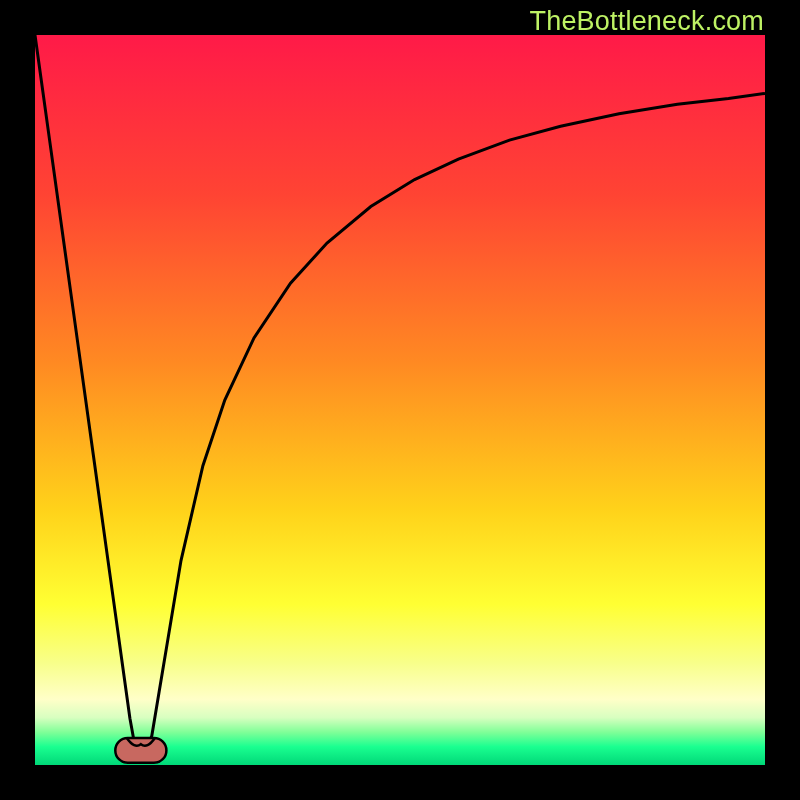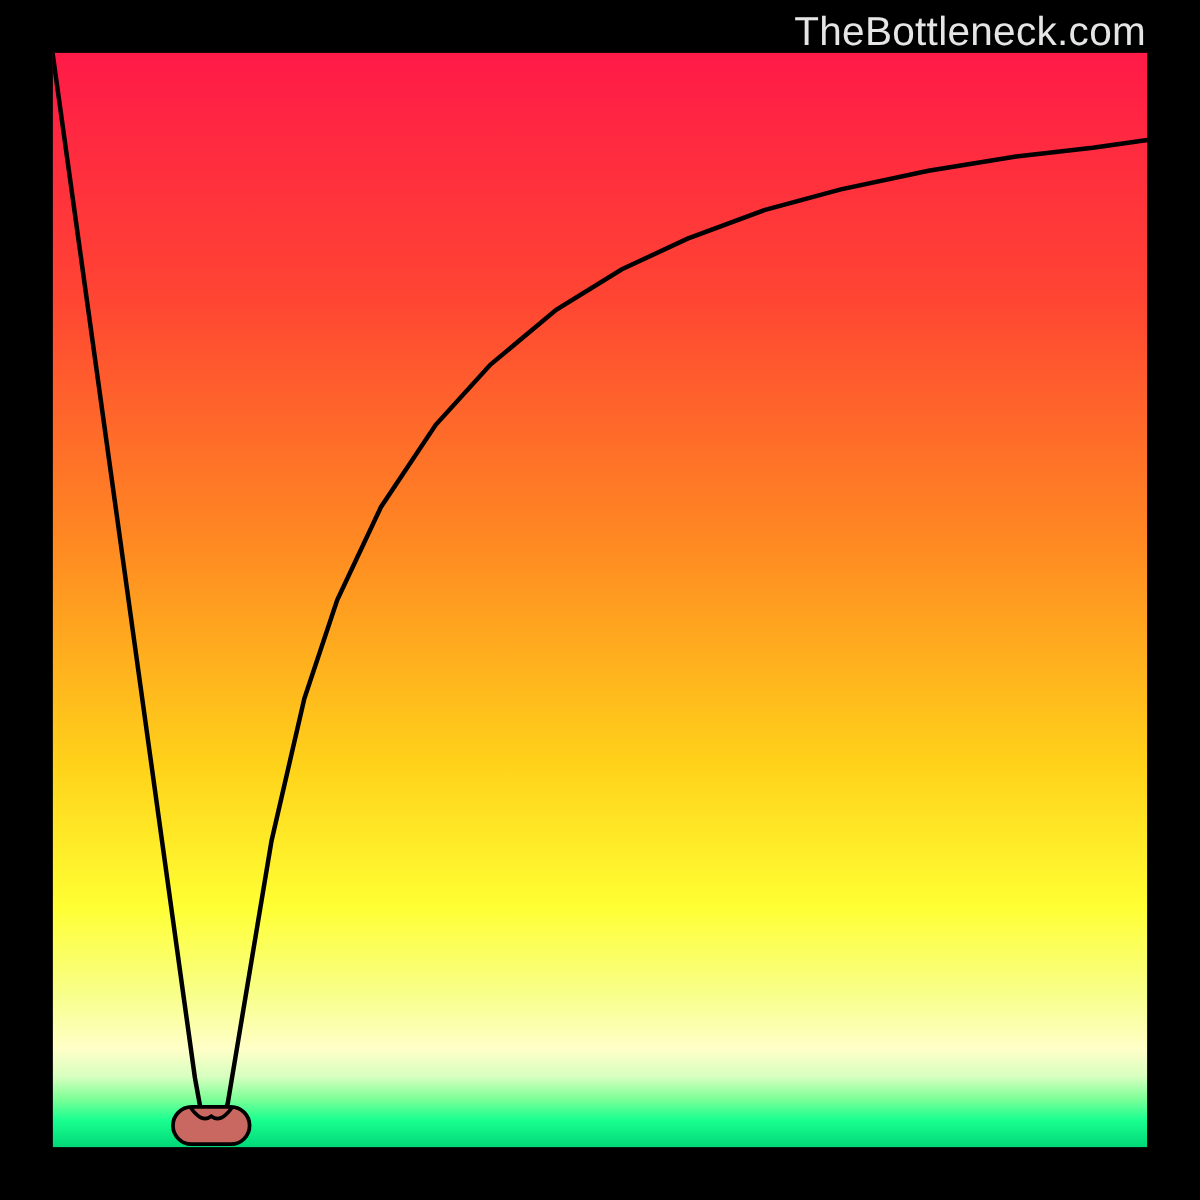--- a/index.html
+++ b/index.html
@@ -30,7 +30,7 @@
     position: absolute;
     top: 6px;
     right: 36px;
-    color: #e5e5e5;
+    color: #bef264;
     font-size: 27px;
     font-weight: 500;
     letter-spacing: 0.2px;

